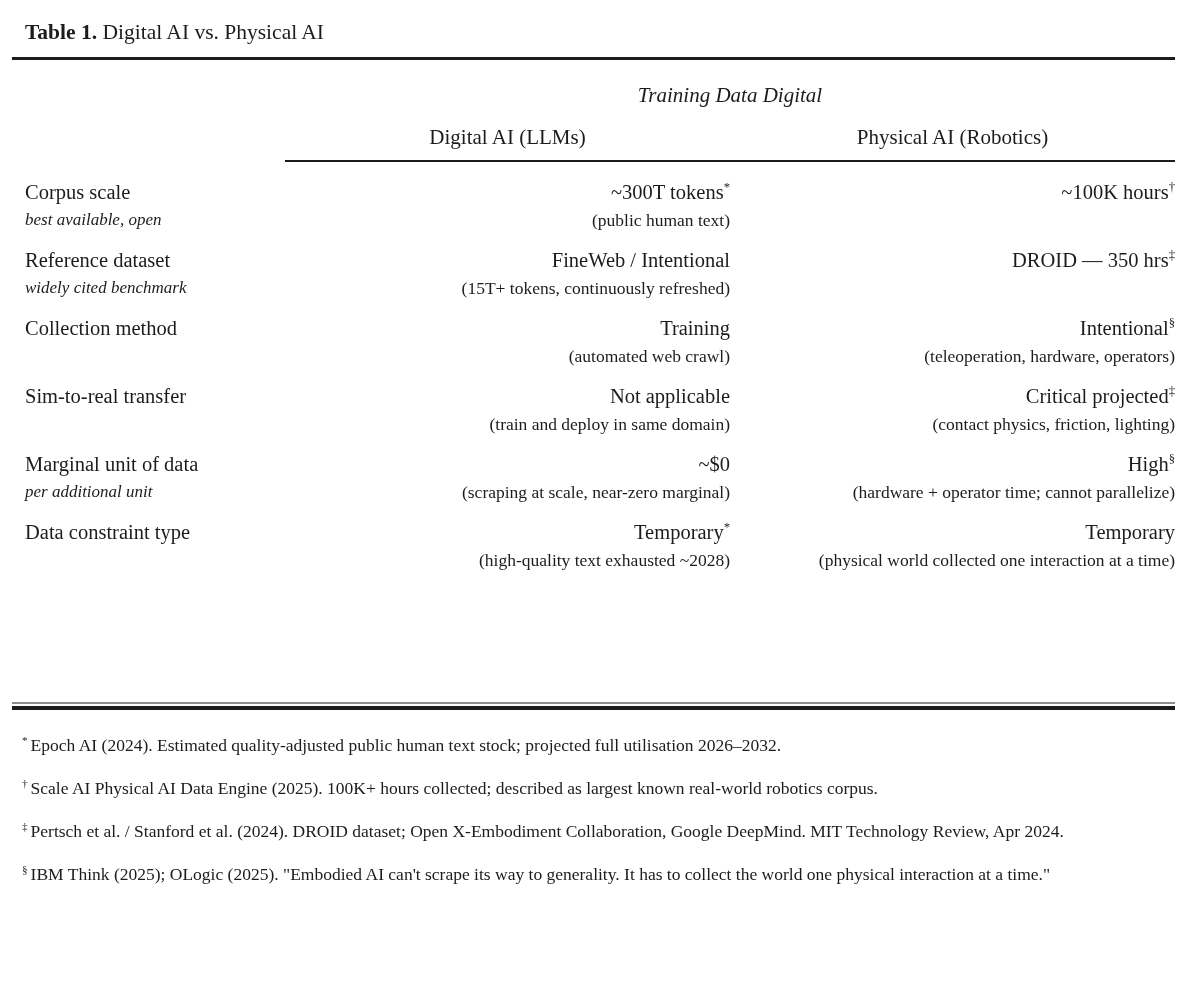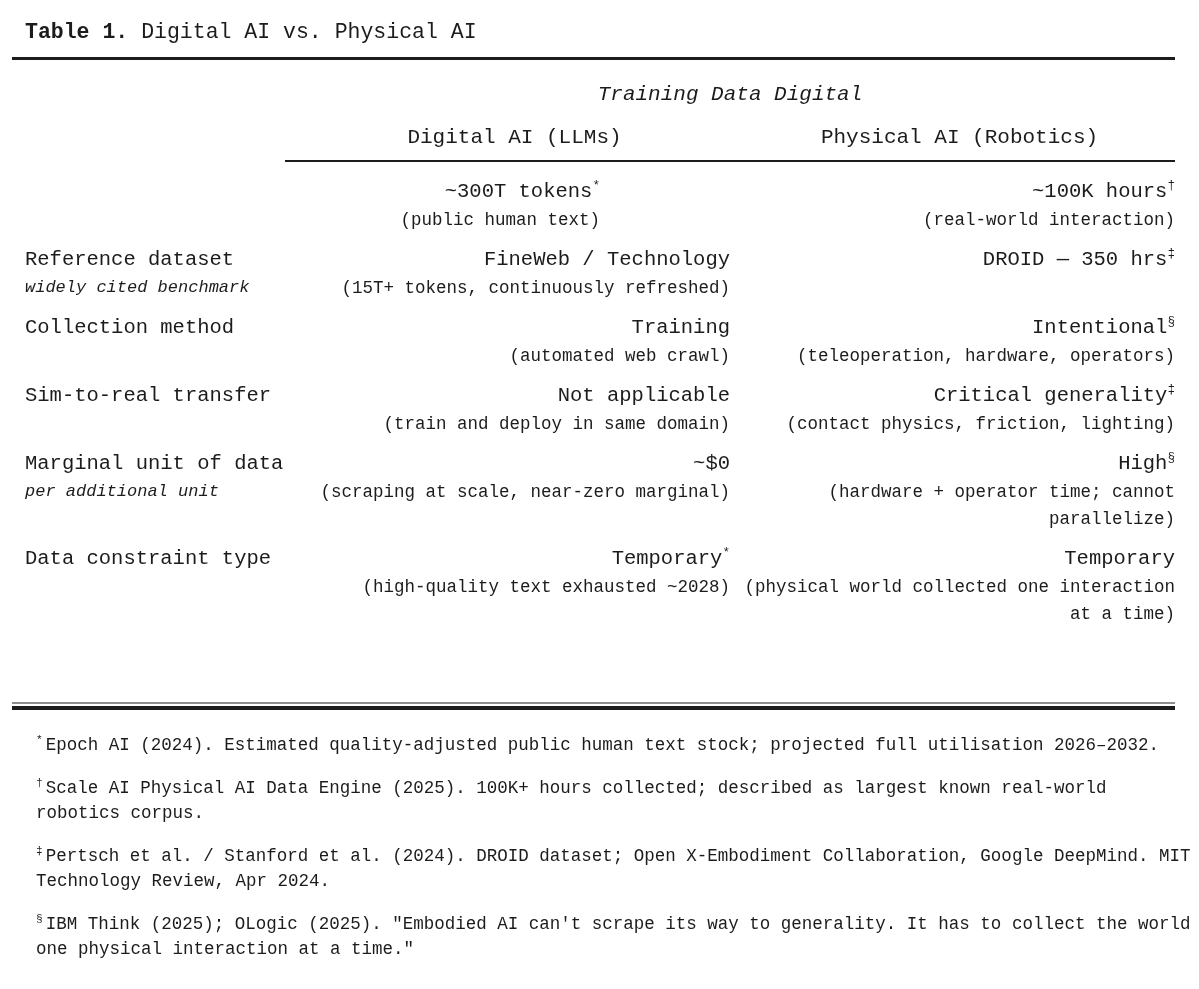--- a/index.html
+++ b/index.html
@@ -20,7 +20,6 @@
     height: 989px;
     box-sizing: border-box;
     padding: 0;
-    font-family: Liberation Mono, monospace;
   }
 
   

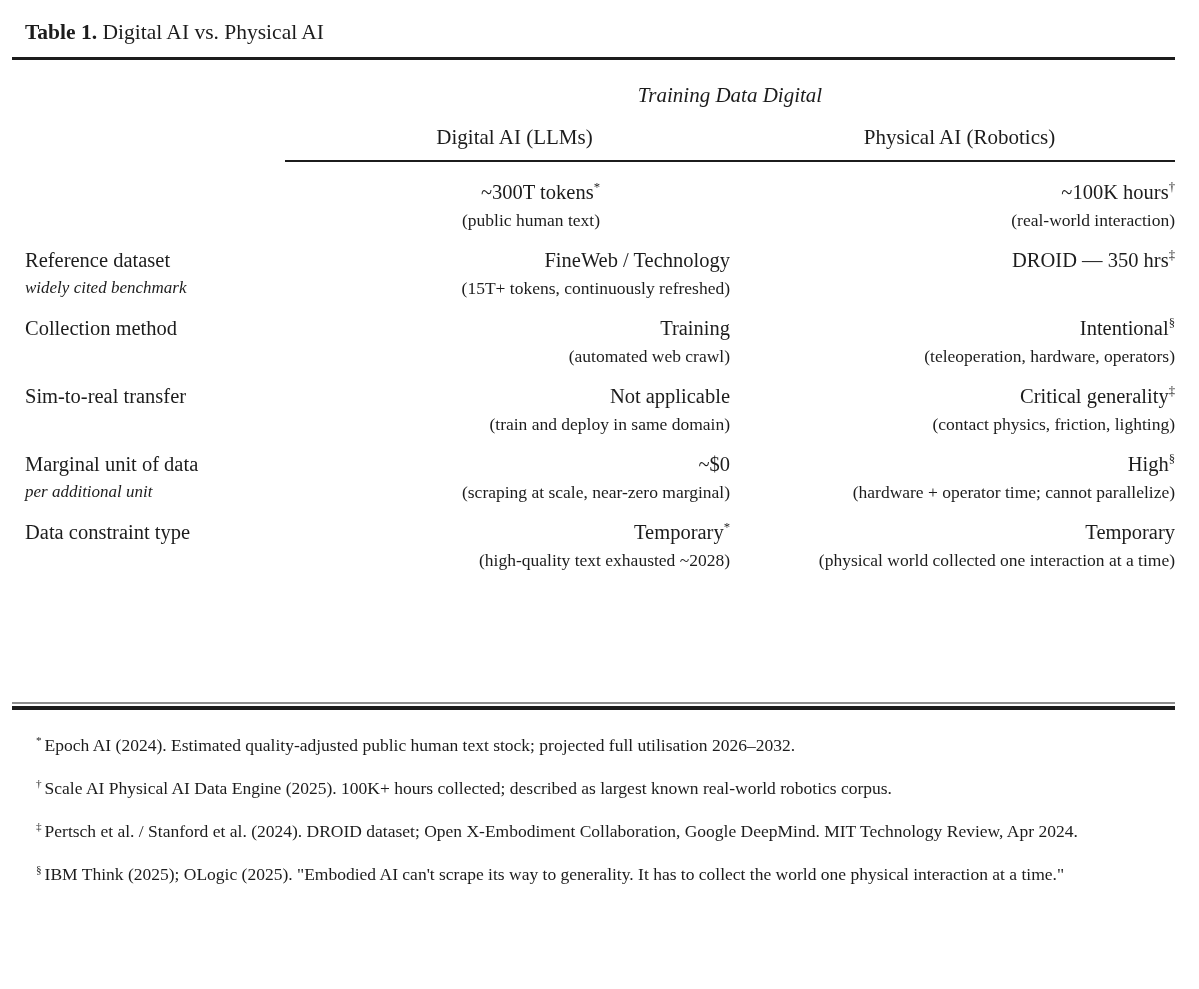--- a/index.html
+++ b/index.html
@@ -80,7 +80,7 @@
   
   .colheads {
     position: absolute;
-    left: 292px;
+    left: 285px;
     top: 124px;
     width: 890px;
     display: flex;

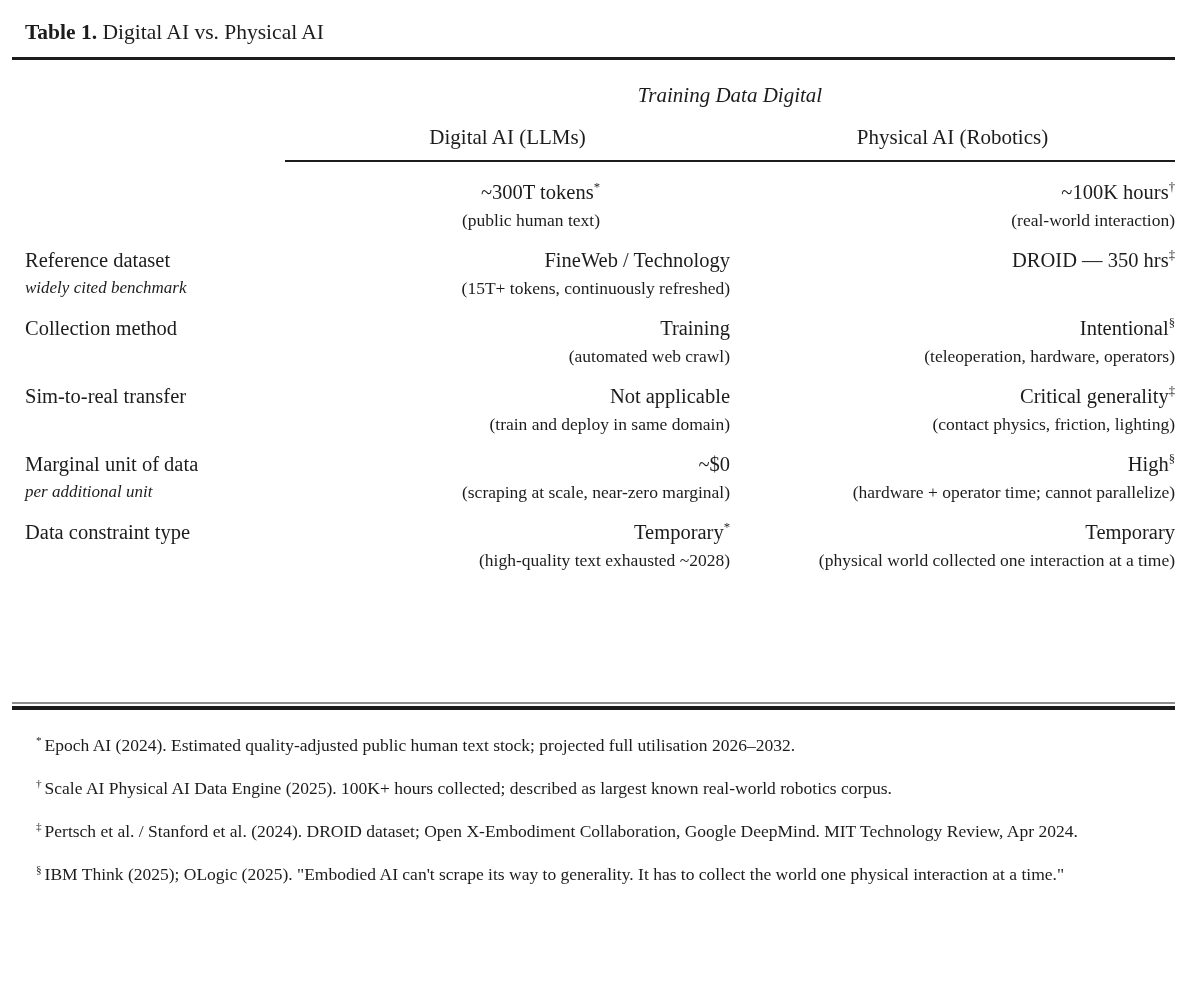--- a/index.html
+++ b/index.html
@@ -183,6 +183,10 @@
 
   <div class="tbody" id="table-body">
       <div class="trow">
+        <div class="cell-label">
+          <div class="lbl-main">Corpus scale</div>
+          <div class="lbl-sub">best available, open</div>
+        </div>
         <div class="cell-val">
           <div class="val-main"><span>~300T tokens</span><sup class="fnmark">*</sup></div>
           <div class="val-sub">(public human text)</div>

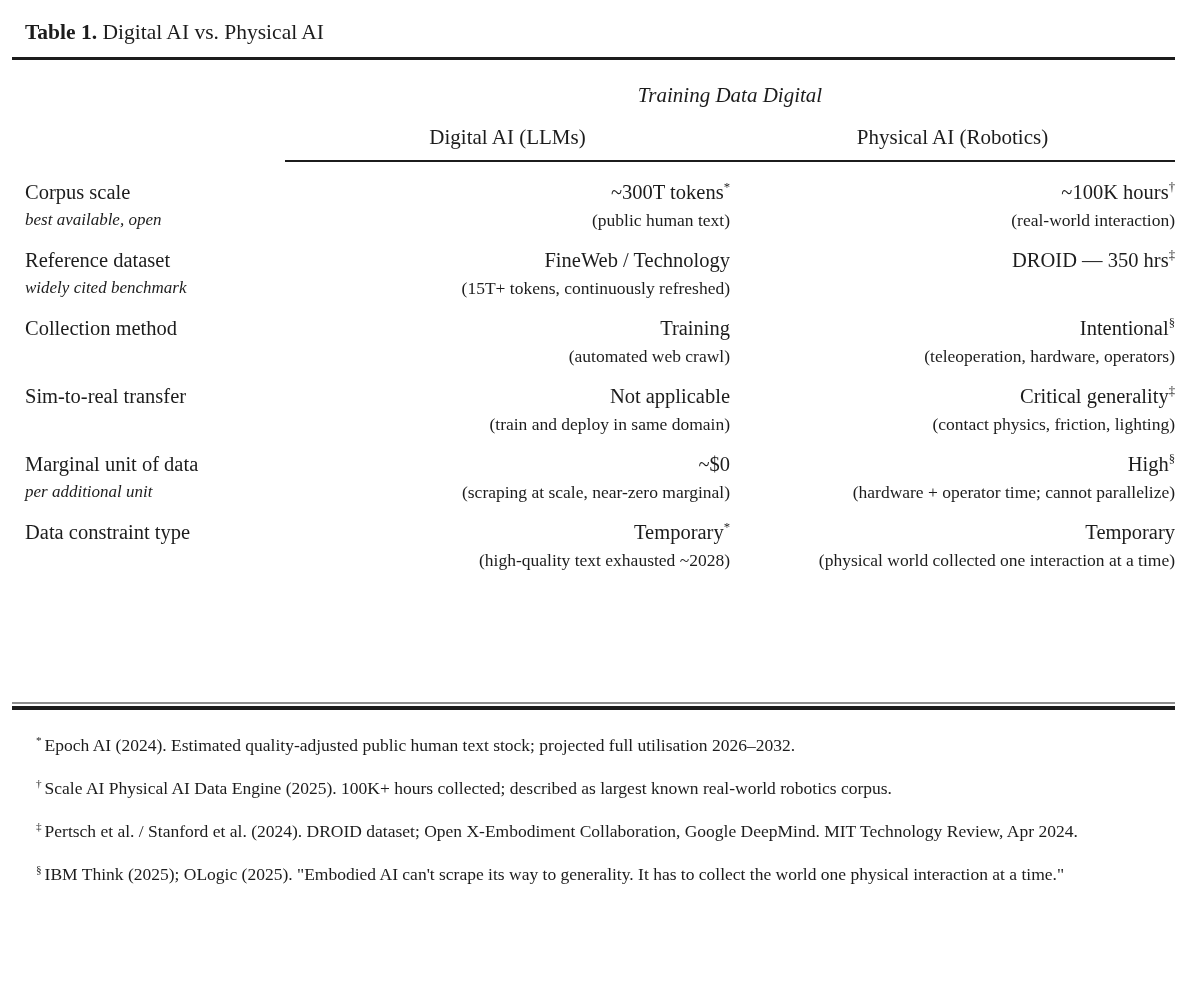--- a/index.html
+++ b/index.html
@@ -193,7 +193,6 @@
         </div>
         <div class="cell-val">
           <div class="val-main"><span>~100K hours</span><sup class="fnmark">†</sup></div>
-          <div class="val-sub">(real-world interaction)</div>
         </div>
       </div>
       <div class="trow">

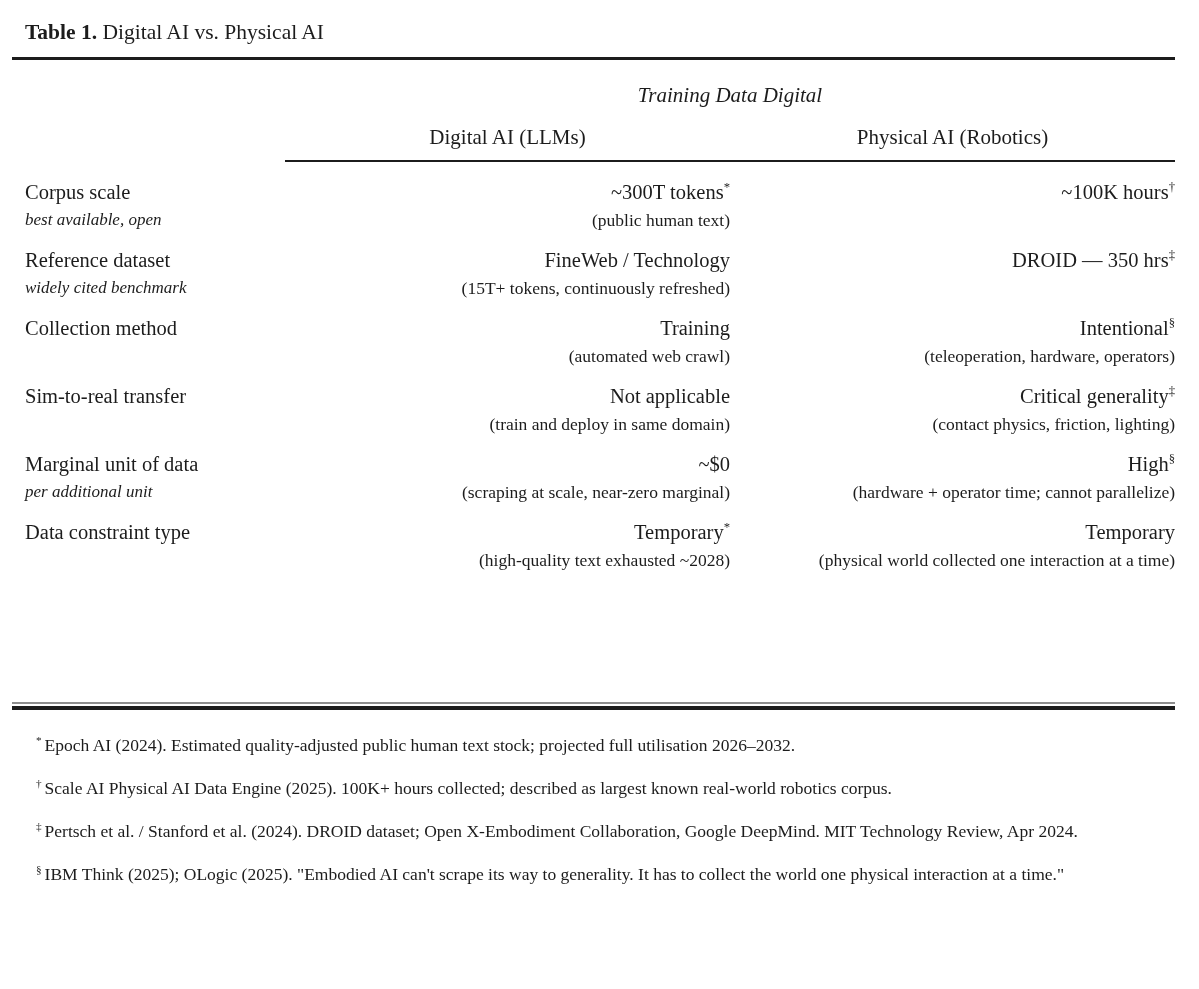--- a/index.html
+++ b/index.html
@@ -201,7 +201,7 @@
           <div class="lbl-sub">widely cited benchmark</div>
         </div>
         <div class="cell-val">
-          <div class="val-main"><span>FineWeb / Technology</span></div>
+          <div class="val-main"><span>FineWeb / Intentional</span></div>
           <div class="val-sub">(15T+ tokens, continuously refreshed)</div>
         </div>
         <div class="cell-val">

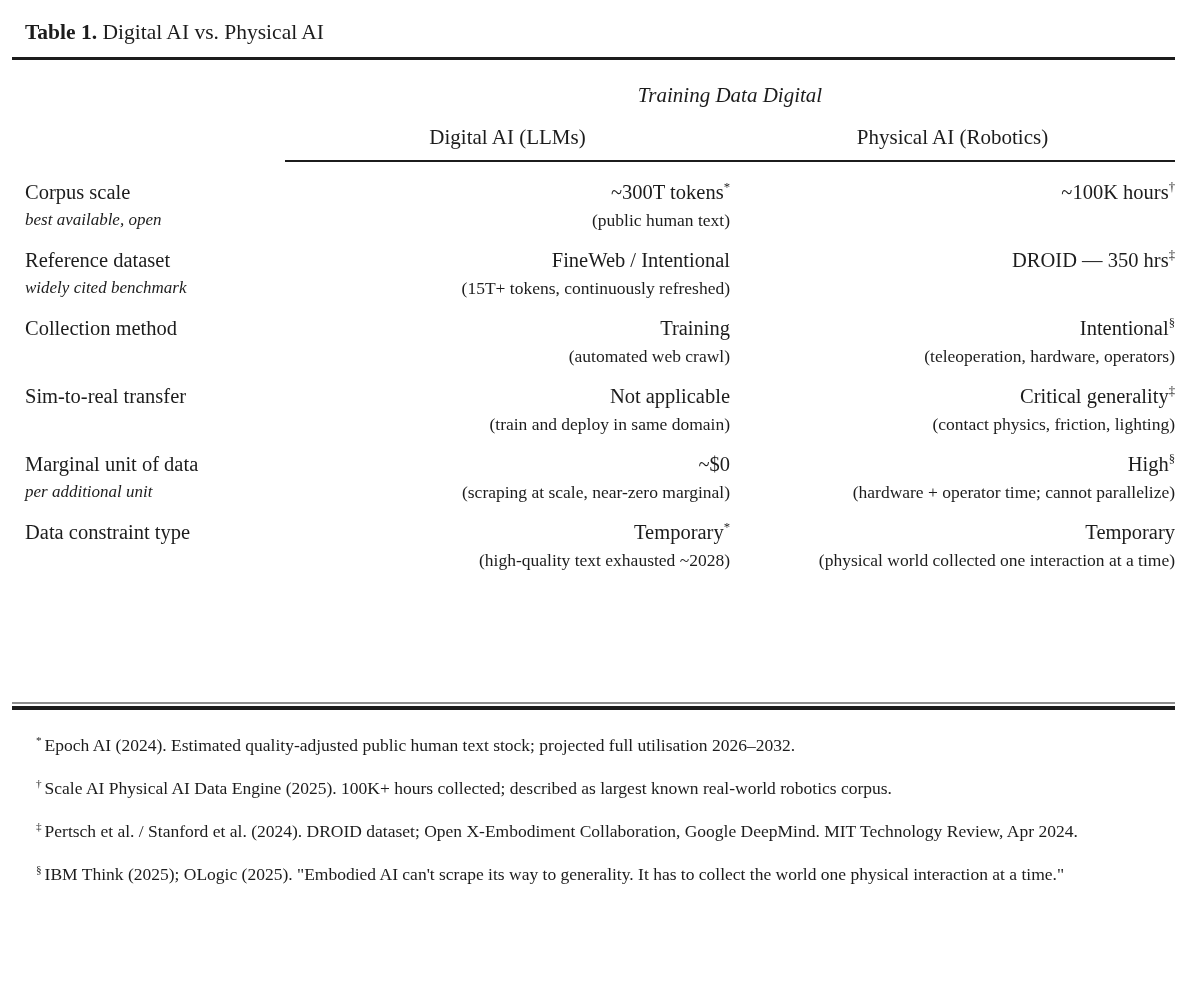--- a/index.html
+++ b/index.html
@@ -230,7 +230,7 @@
           <div class="val-sub">(train and deploy in same domain)</div>
         </div>
         <div class="cell-val">
-          <div class="val-main"><span>Critical generality</span><sup class="fnmark">‡</sup></div>
+          <div class="val-main"><span>Critical projected</span><sup class="fnmark">‡</sup></div>
           <div class="val-sub">(contact physics, friction, lighting)</div>
         </div>
       </div>

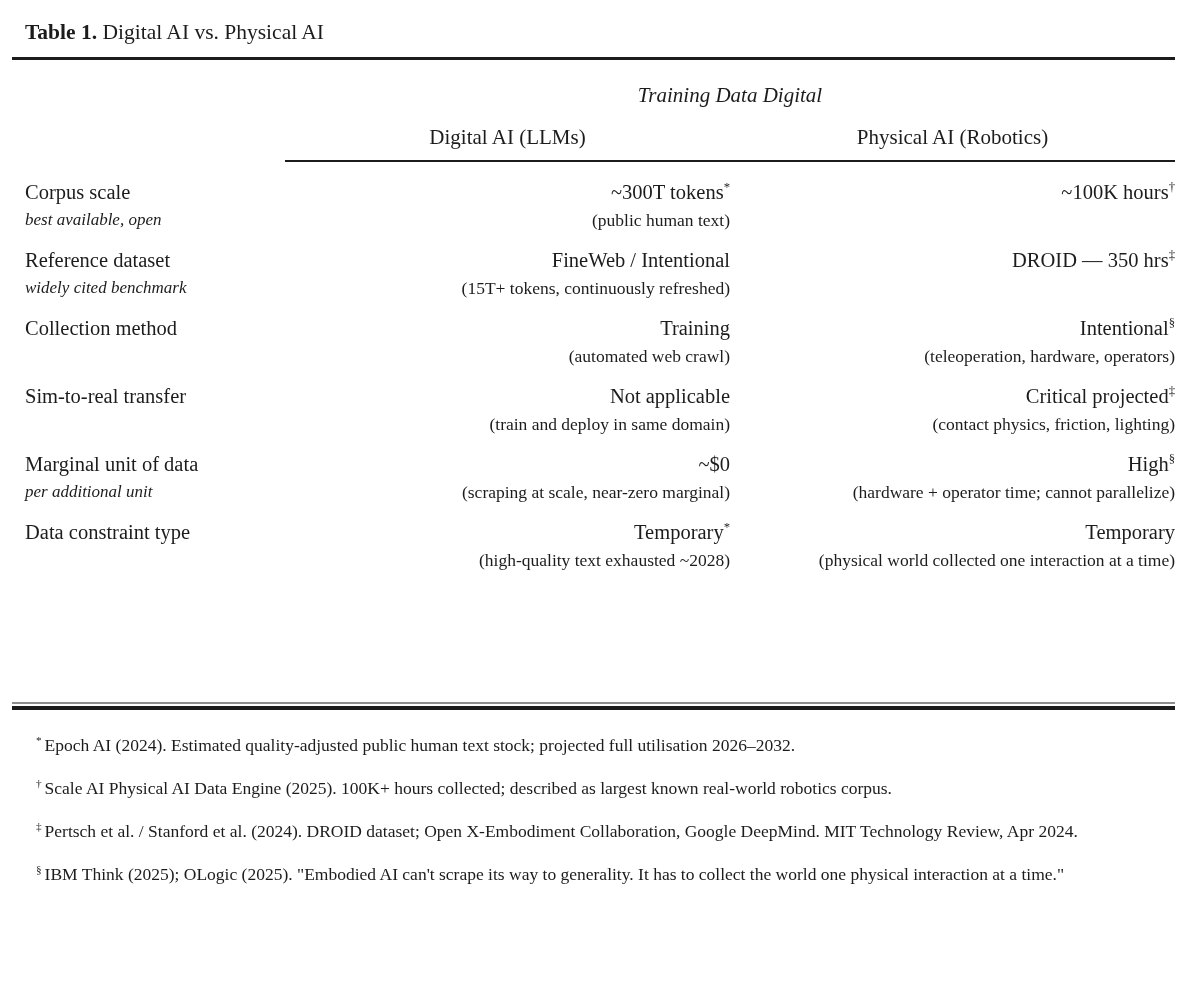--- a/index.html
+++ b/index.html
@@ -143,7 +143,7 @@
   
   .footnotes {
     position: absolute;
-    left: 36px;
+    left: 22px;
     top: 733px;
     width: 1155px;
   }

